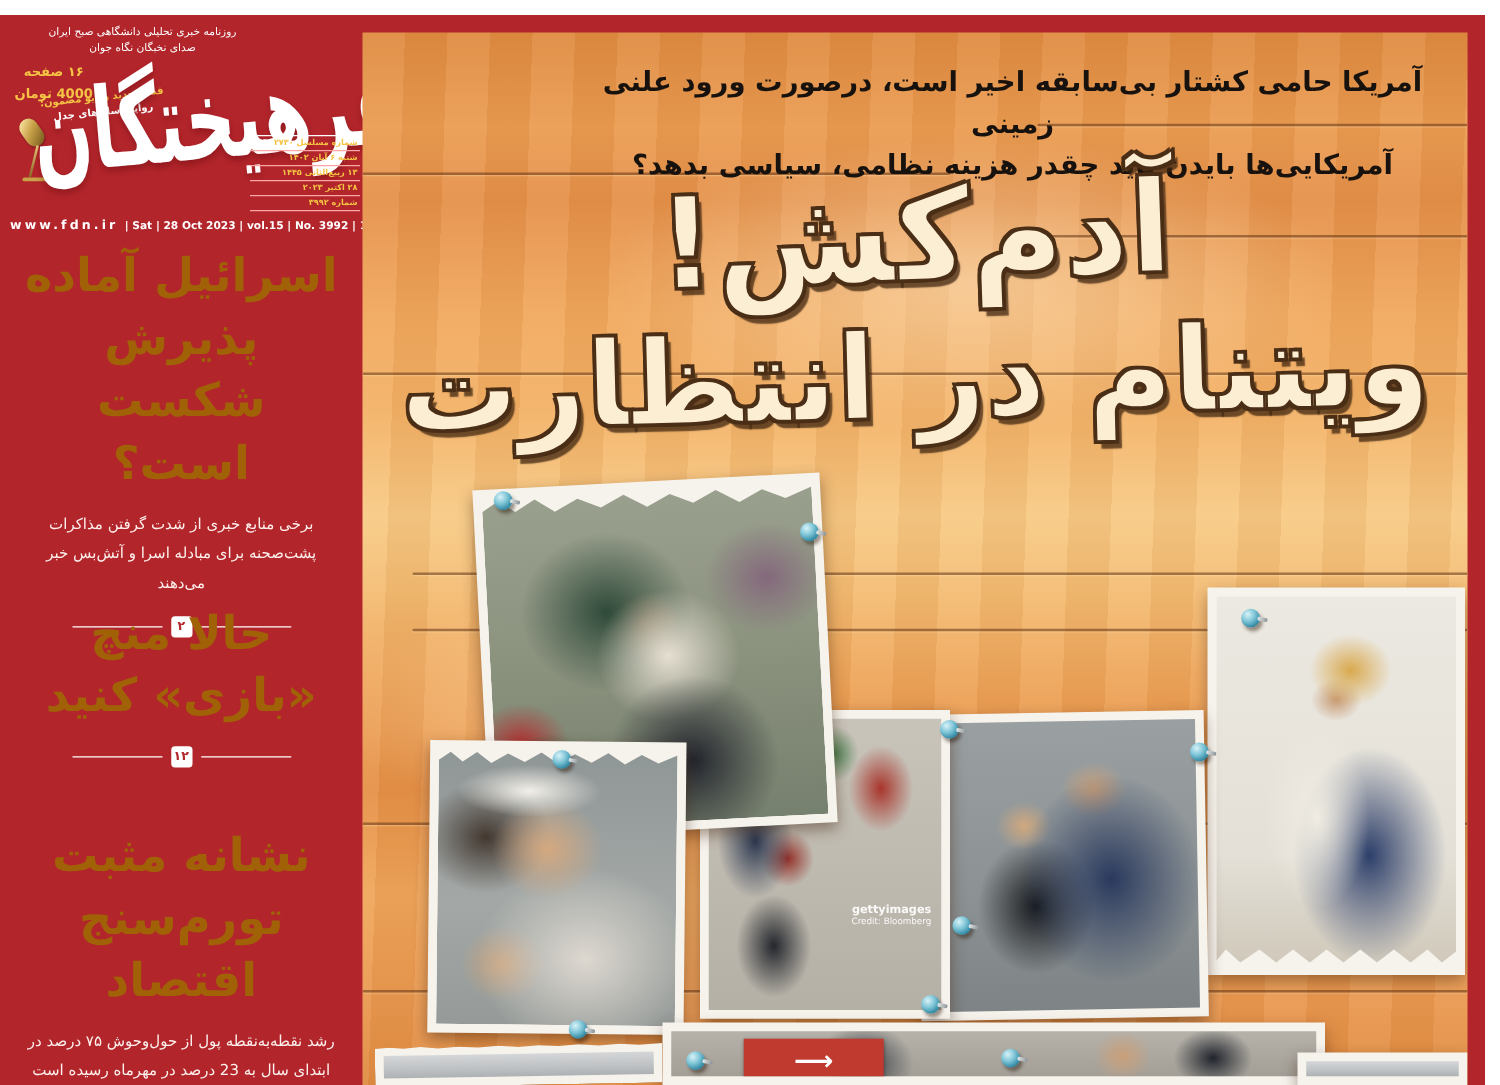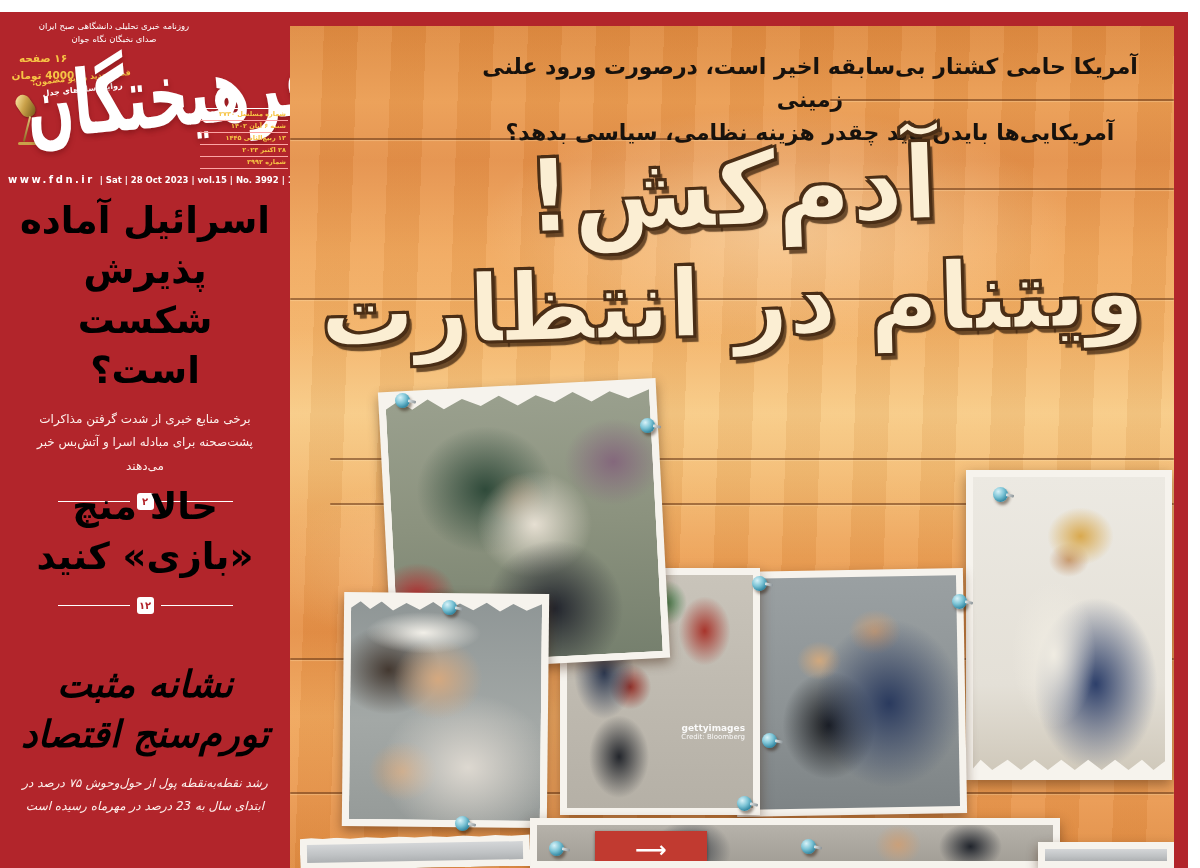--- a/index.html
+++ b/index.html
@@ -41,7 +41,7 @@
 
   
   .story { position:absolute; left:0; width:290px; padding:0 18px; direction:rtl; text-align:center; }
-  .story .hl { color:#000000; font-weight:bold; font-size:37px; line-height:1.35; }
+  .story .hl { color:#a16207; font-weight:bold; font-size:37px; line-height:1.35; }
   .story .sum { color:#fdf0ec; font-size:12px; line-height:1.95; margin-top:12px; }
   .divider { display:flex; align-items:center; justify-content:center; gap:7px; margin-top:15px; }
   .divider .ln { height:1px; background:#ffffff; width:72px; }

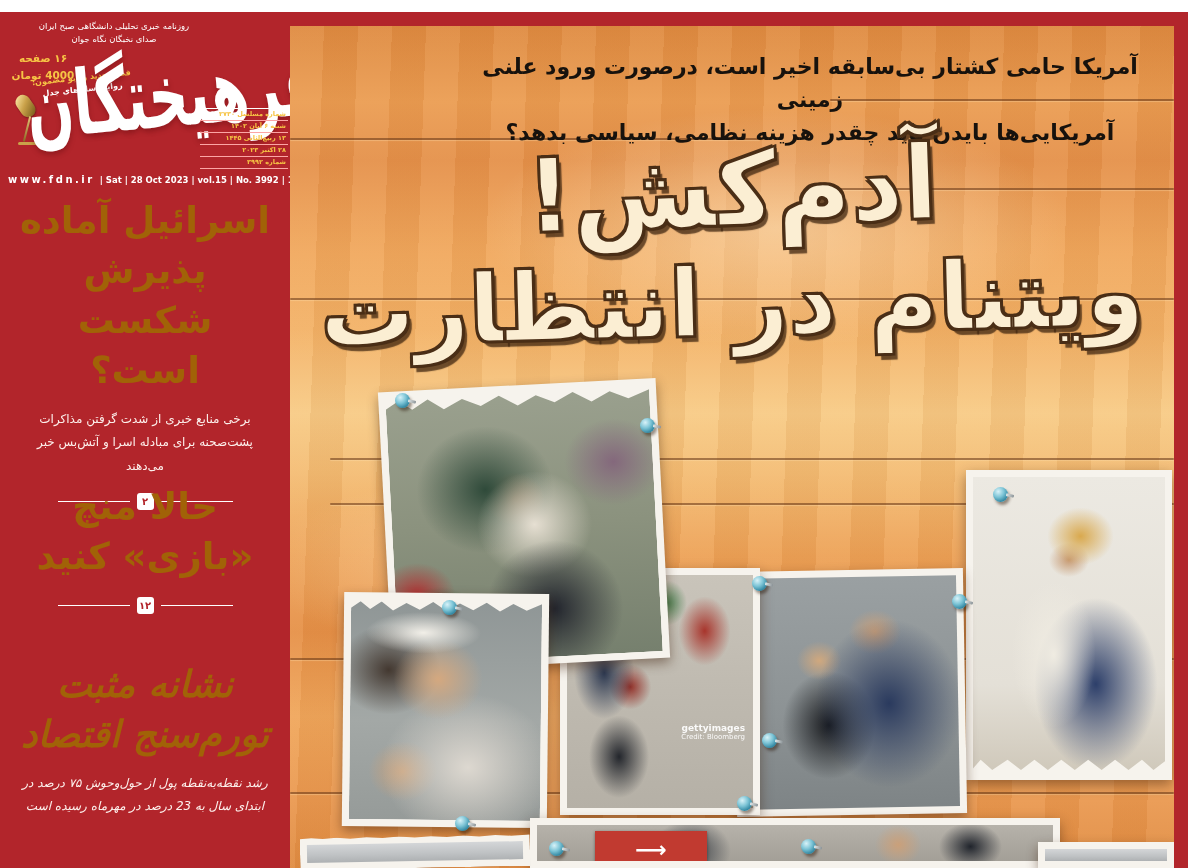--- a/index.html
+++ b/index.html
@@ -48,7 +48,7 @@
   .divider .pg { background:#ffffff; color:#b2252b; font-size:10px; font-weight:bold; width:17px; height:17px; border-radius:3px; display:flex; align-items:center; justify-content:center; }
   .story1 { top:196px; }
   .story2 { top:446px;margin-top:36px; }
-  .story3 { top:660px;font-style:italic; }
+  .story3 { top:660px; }
 
   
   .kicker { position:absolute; left:170px; top:24px; width:700px; text-align:center; direction:rtl; color:#17120d; font-weight:bold; font-size:22px; line-height:1.5; }

